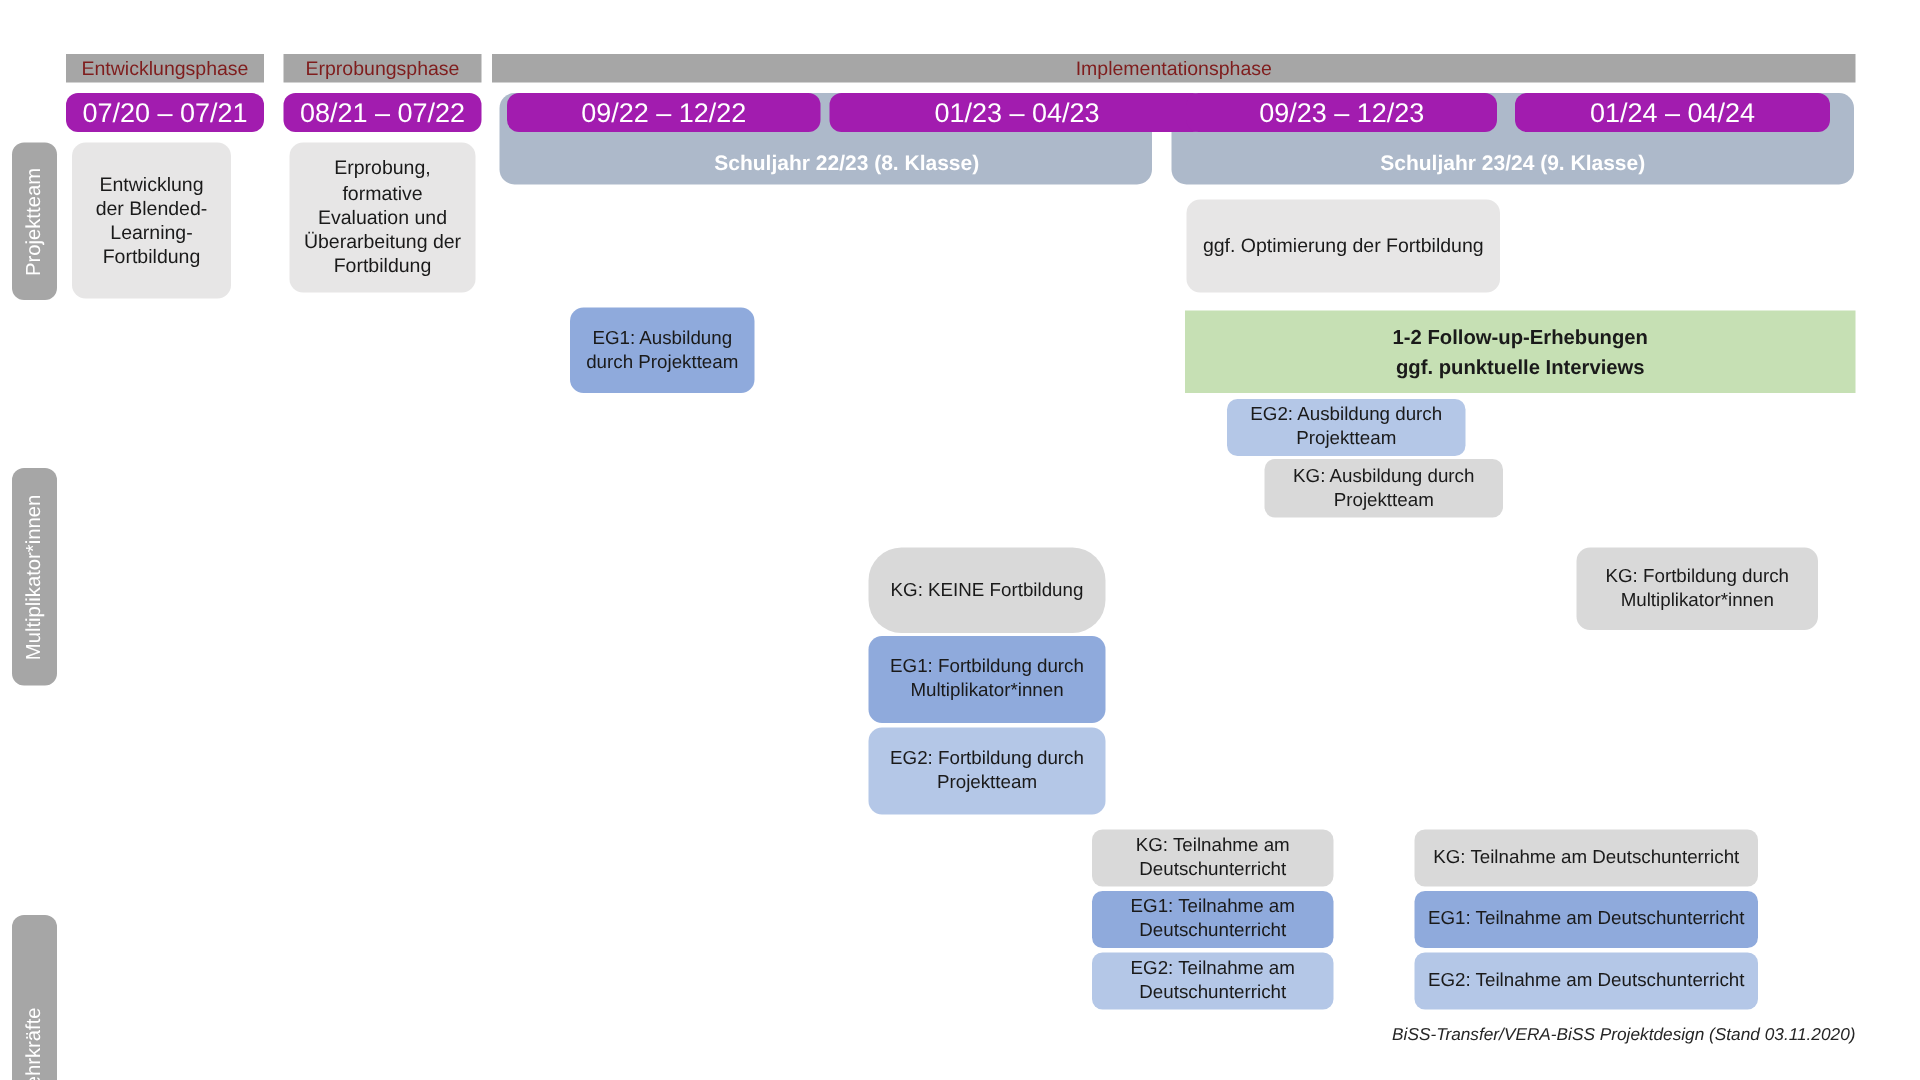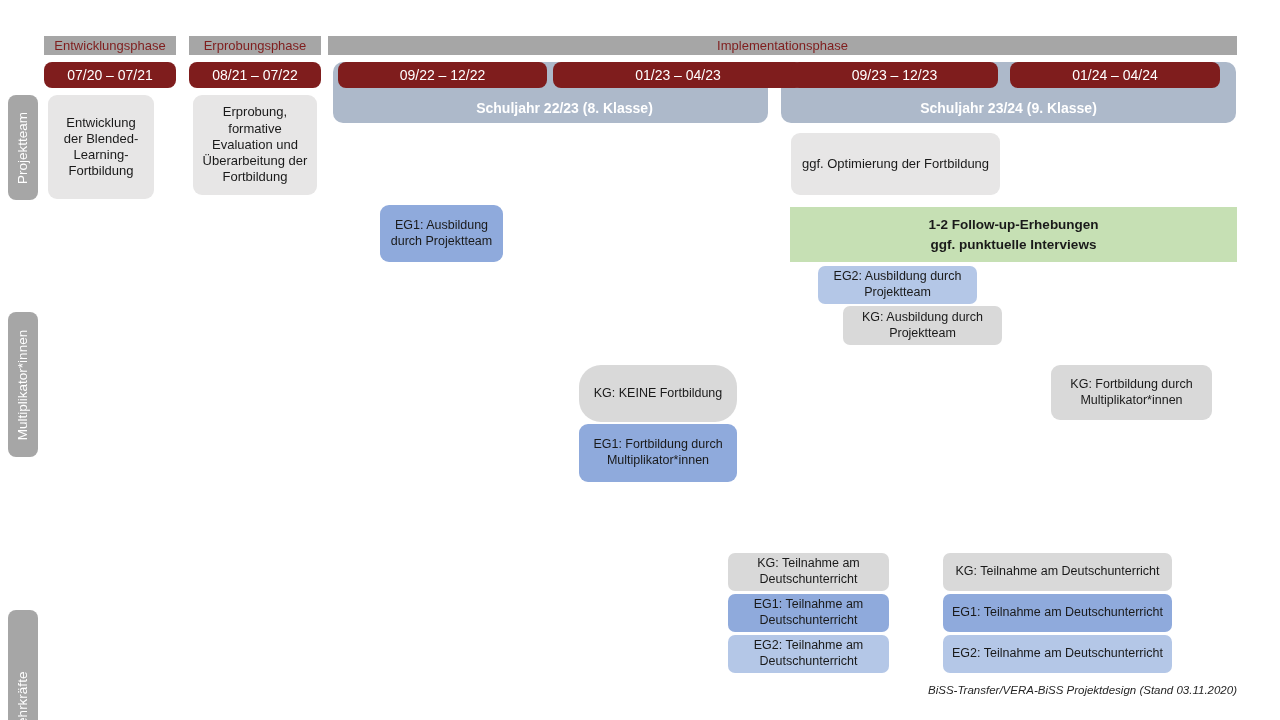--- a/index.html
+++ b/index.html
@@ -15,7 +15,7 @@
   
   .sj{background:#adb9ca;border-radius:10px;color:#ffffff;font-weight:bold;font-size:14px;
       display:flex;align-items:flex-end;justify-content:center;padding-bottom:7px;}
-  .pill{background:#7f1d1d;border-radius:8px;color:#ffffff;font-size:14px;
+  .pill{background:#a21caf;border-radius:8px;color:#ffffff;font-size:18px;
       display:flex;align-items:center;justify-content:center;}
 
   

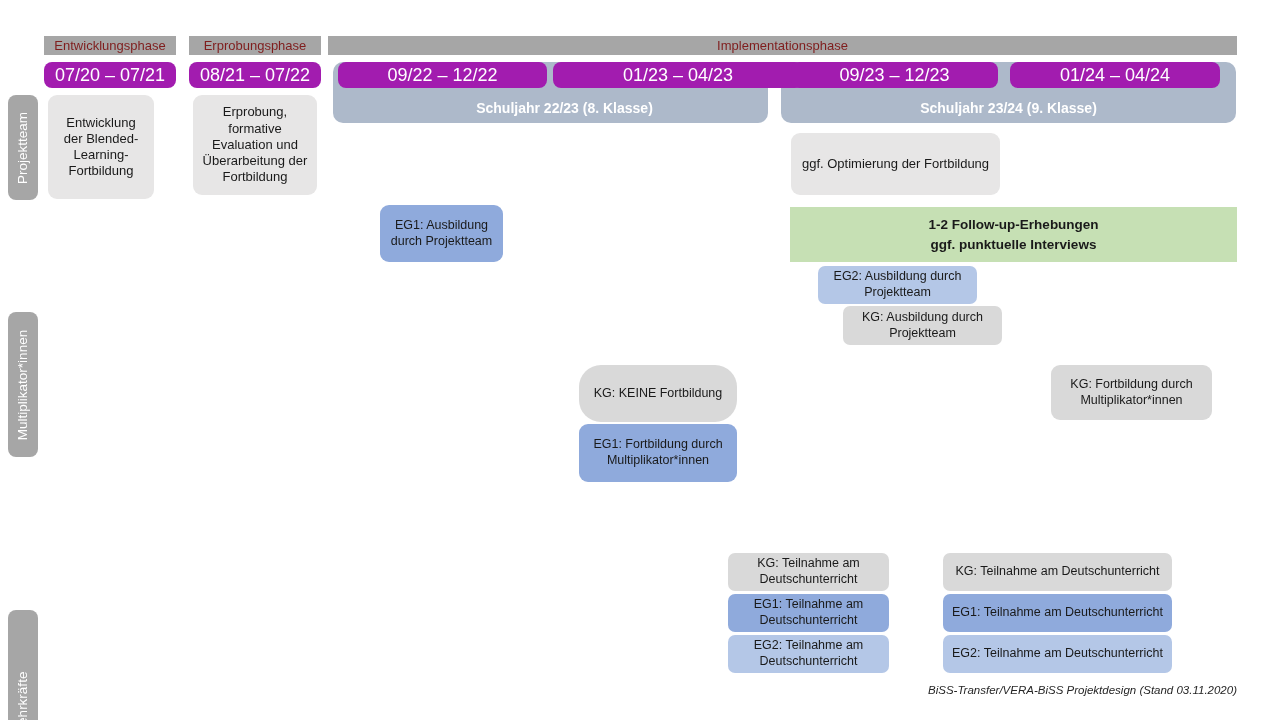--- a/index.html
+++ b/index.html
@@ -94,6 +94,7 @@
 
   <div class="abs box kg" style="left:579px;top:365px;width:158px;height:57px;border-radius:22px;">KG: KEINE Fortbildung</div>
   <div class="abs box eg1" style="left:579px;top:424px;width:158px;height:58px;">EG1: Fortbildung durch Multiplikator*innen</div>
+  <div class="abs box eg2" style="left:579px;top:485px;width:158px;height:58px;">EG2: Fortbildung durch Projektteam</div>
 
   <div class="abs box kg" style="left:1051px;top:365px;width:161px;height:55px;">KG: Fortbildung durch Multiplikator*innen</div>
 

